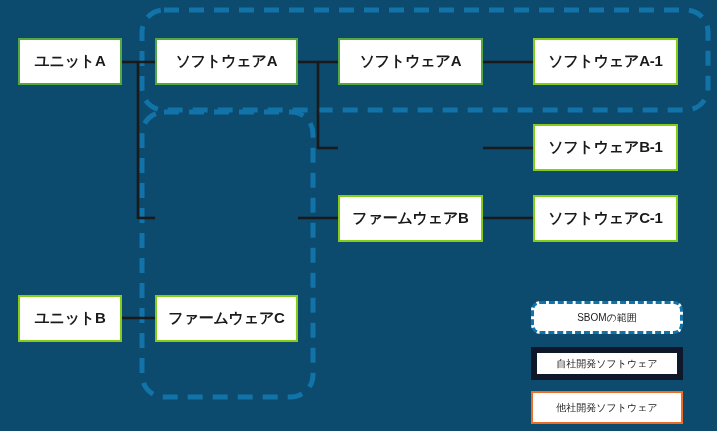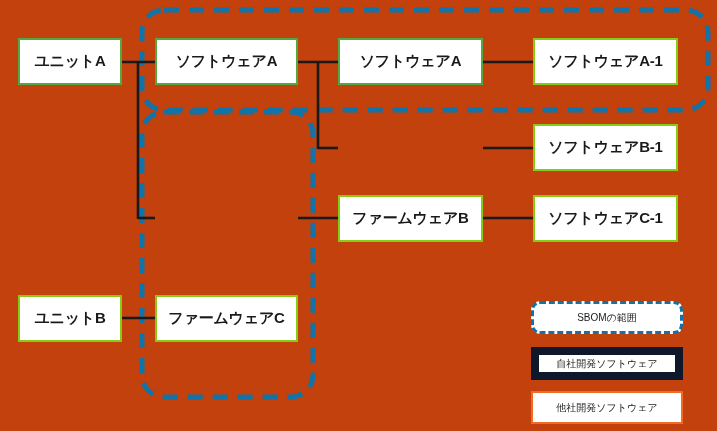--- a/index.html
+++ b/index.html
@@ -14,7 +14,7 @@
     position: relative;
     width: 717px;
     height: 431px;
-    background: #c2410c;
+    background: #0c4a6e;
     overflow: hidden;
   }
   .svg-layer {

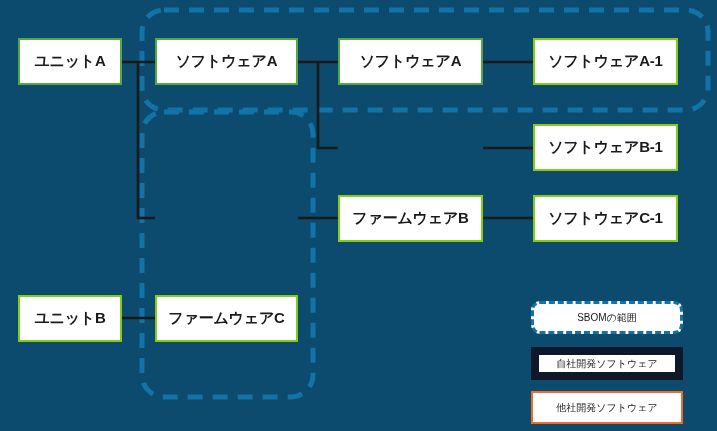--- a/index.html
+++ b/index.html
@@ -51,7 +51,7 @@
     color: #1a1a1a;
     white-space: nowrap;
   }
-  .legend-item.green  { border: 8px solid #0f172a; }
+  .legend-item.green  { border: 6px solid #0f172a; }
   .legend-item.orange { border: 2px solid #EE6C26; }
   .legend-item.dashed {
     border: 3px dashed #1273A8;

